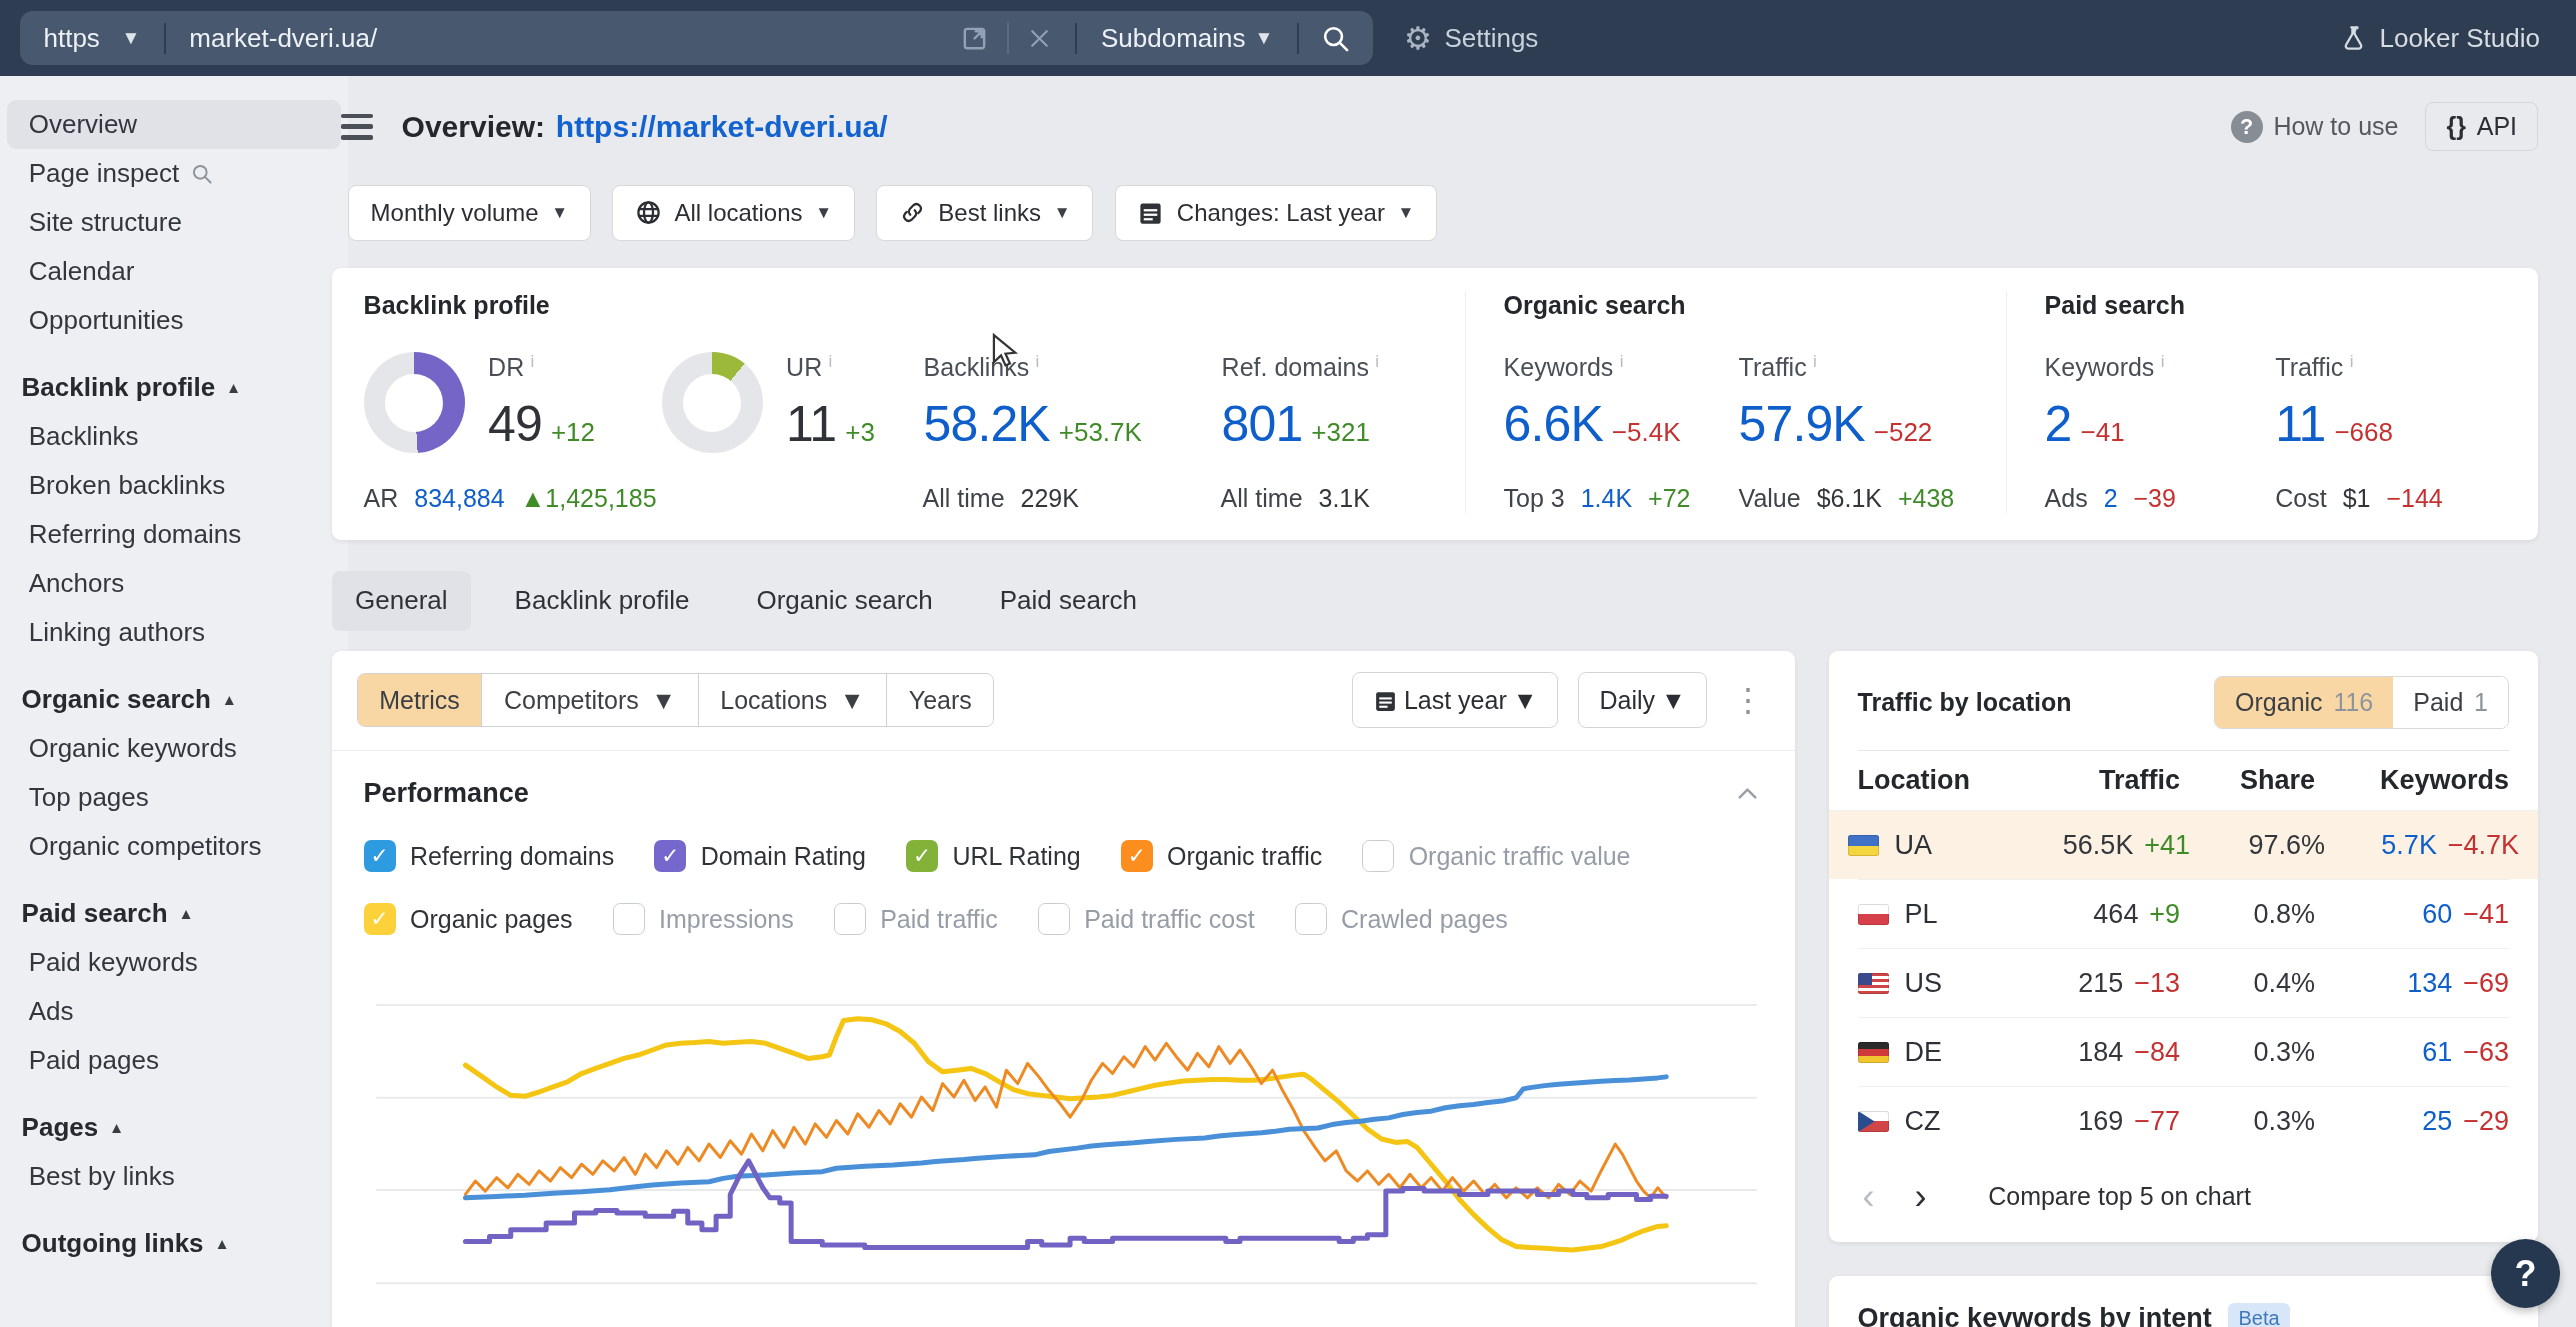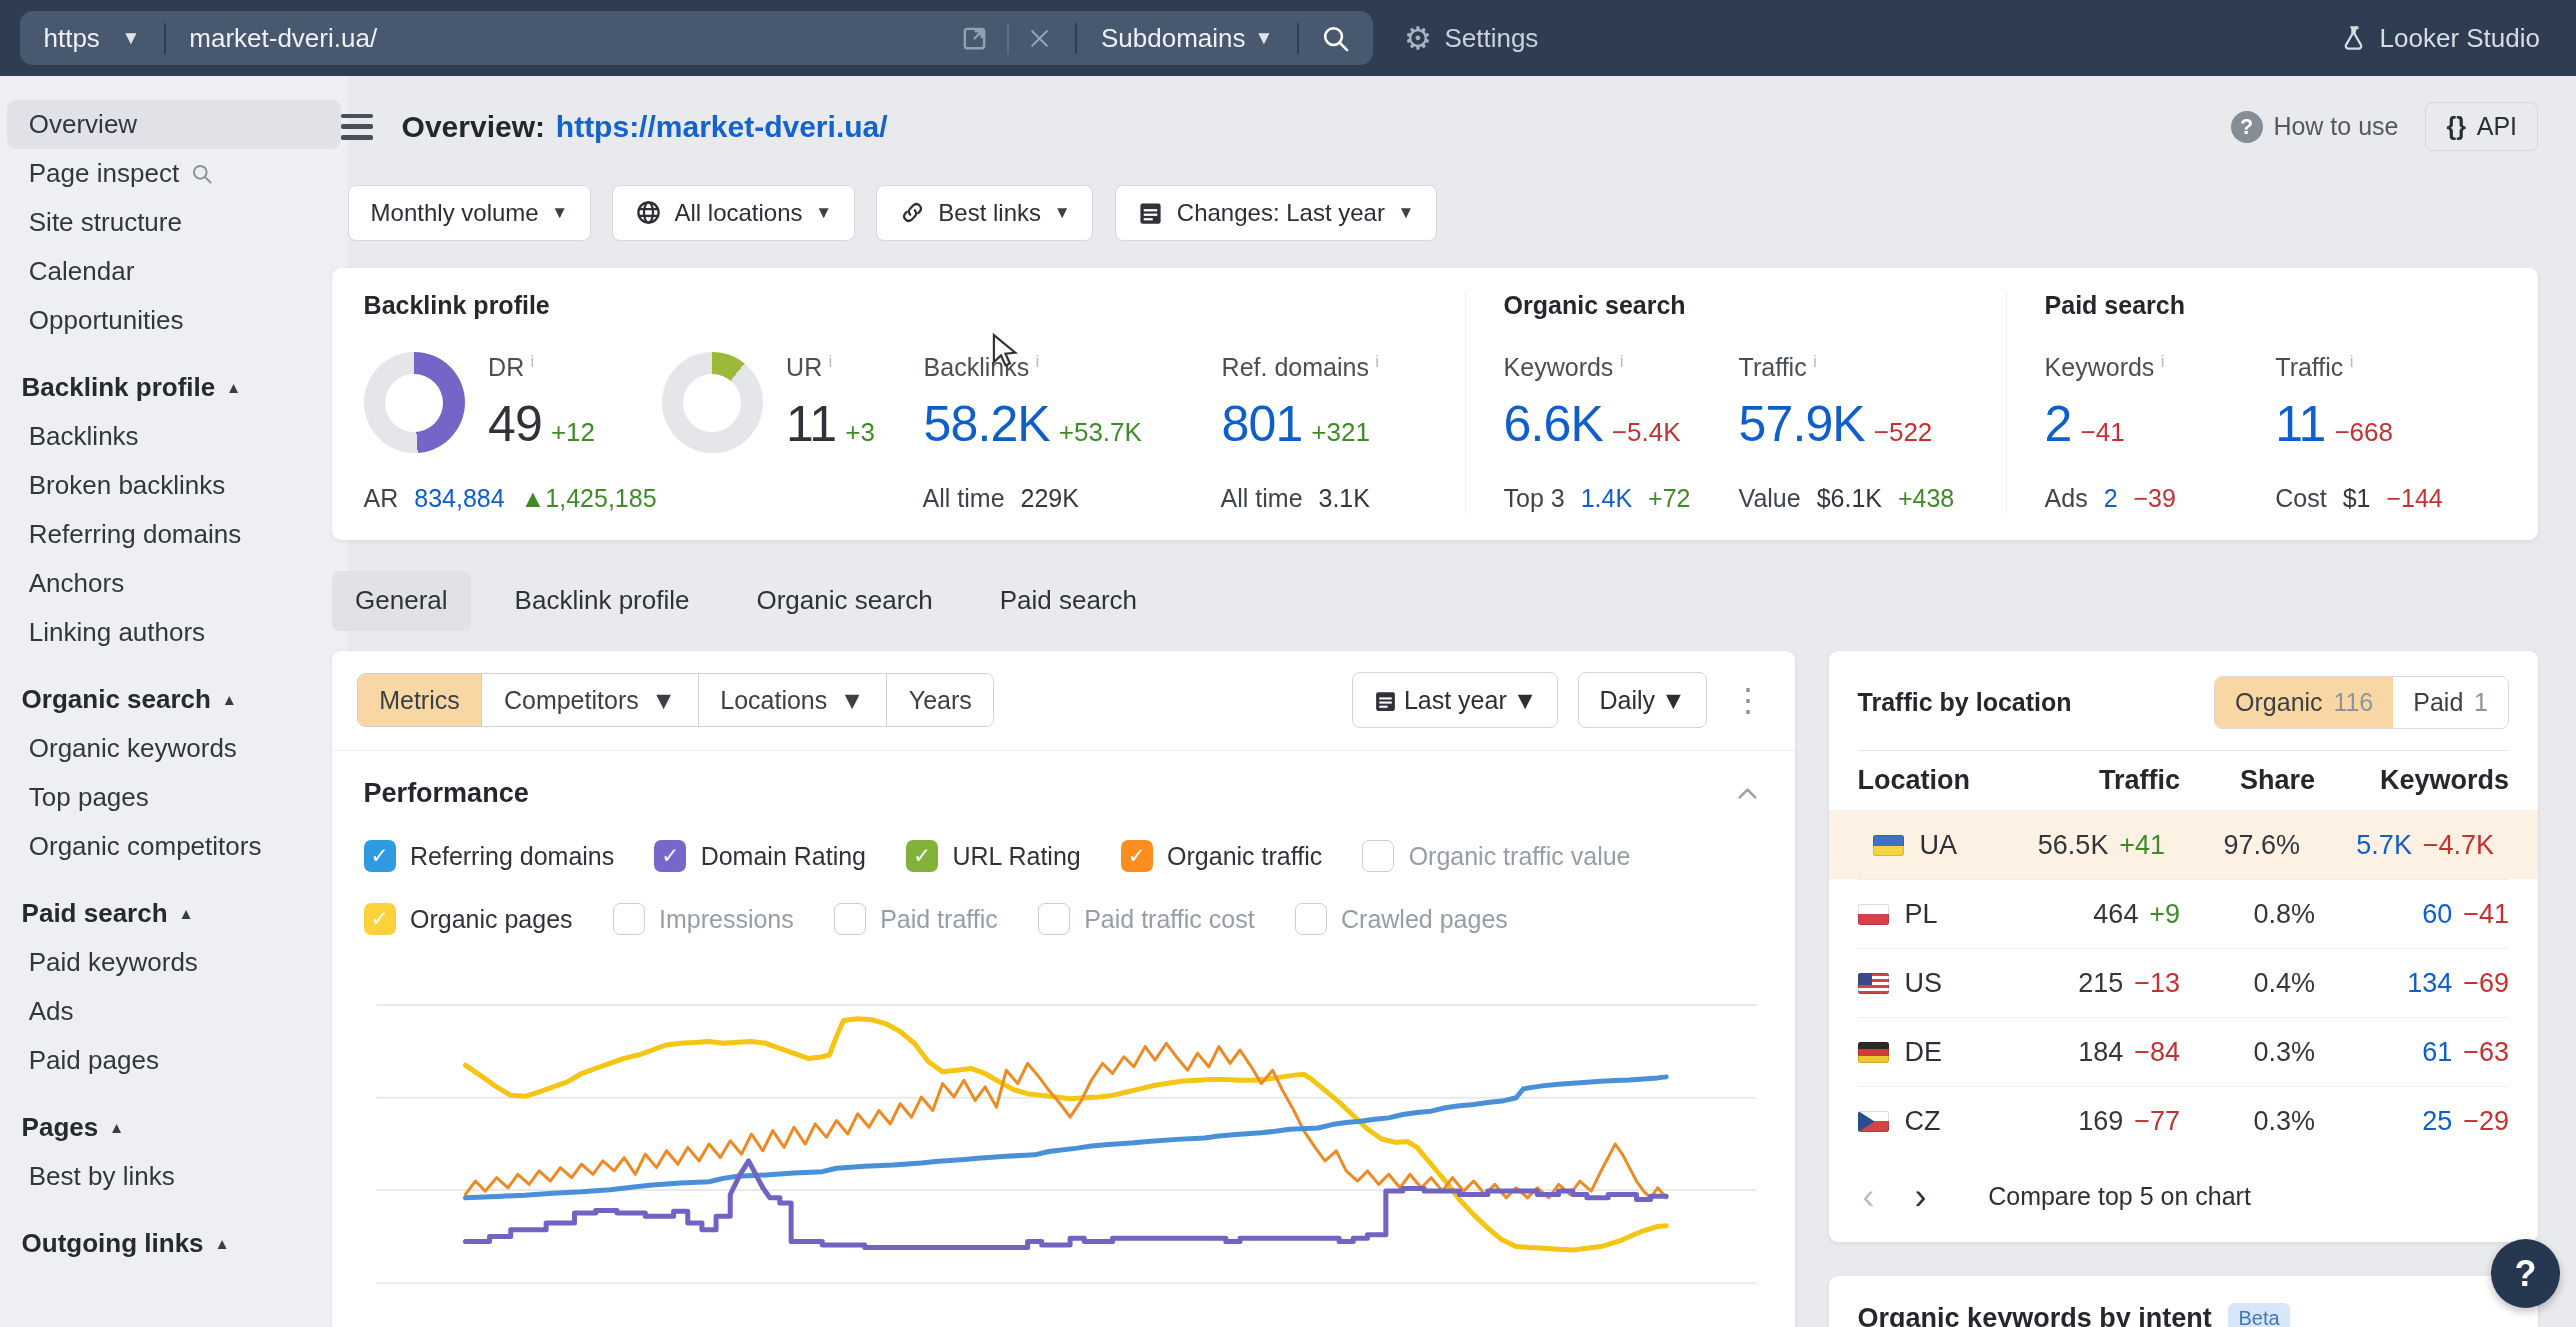--- a/index.html
+++ b/index.html
@@ -130,7 +130,7 @@
   .lrow { display:grid; grid-template-columns:1fr 185px 135px 194px; align-items:center; height:69px;
     border-top:1.8px solid #efeff1; font-size:27px; }
   .lrow.lhead { border-top:1.8px solid #e4e6e9; height:60px; font-weight:bold; color:#24272c; }
-  .lrow.hl { background:#fcf1e3; margin:0 -29px; padding:0 44px; grid-template-columns:1fr 185px 135px 194px; }
+  .lrow.hl { background:#fcf1e3; margin:0 -29px; padding:0 19px; grid-template-columns:1fr 185px 135px 194px; }
   .lcell-r { text-align:right; }
   .loccell { display:flex; align-items:center; gap:16px; color:#2d3137; }
   .flag { width:31px; height:21.6px; border-radius:2.7px; box-shadow:inset 0 0 0 0.9px rgba(0,0,0,.14); position:relative; overflow:hidden; flex:none; }

